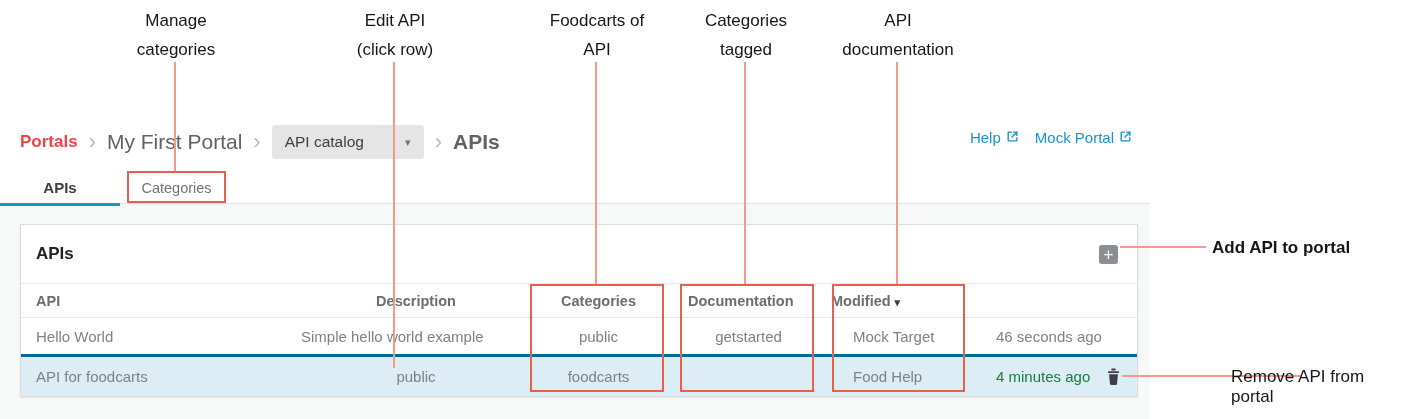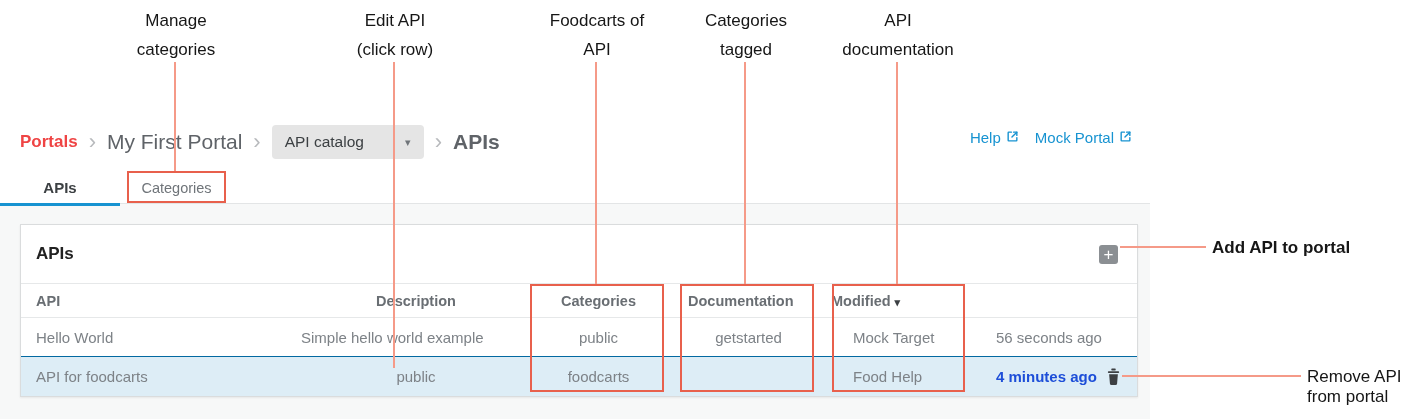--- a/index.html
+++ b/index.html
@@ -47,7 +47,7 @@
   .c5{padding-left:22px;}
   .sort{font-size:11px;color:#3c4043;margin-left:4px;}
   .row{height:39px;font-size:15px;color:#7d8287;position:relative;}
-  .row-sep{border-bottom:1px solid #0369a1;}
+  .row-sep{border-bottom:3px solid #0369a1;}
   .row.highlight{background:#ddedf6;}
   .muted{color:#1d4ed8;font-weight:bold;}
   .trash-btn{position:absolute;right:16px;top:50%;transform:translateY(-50%);

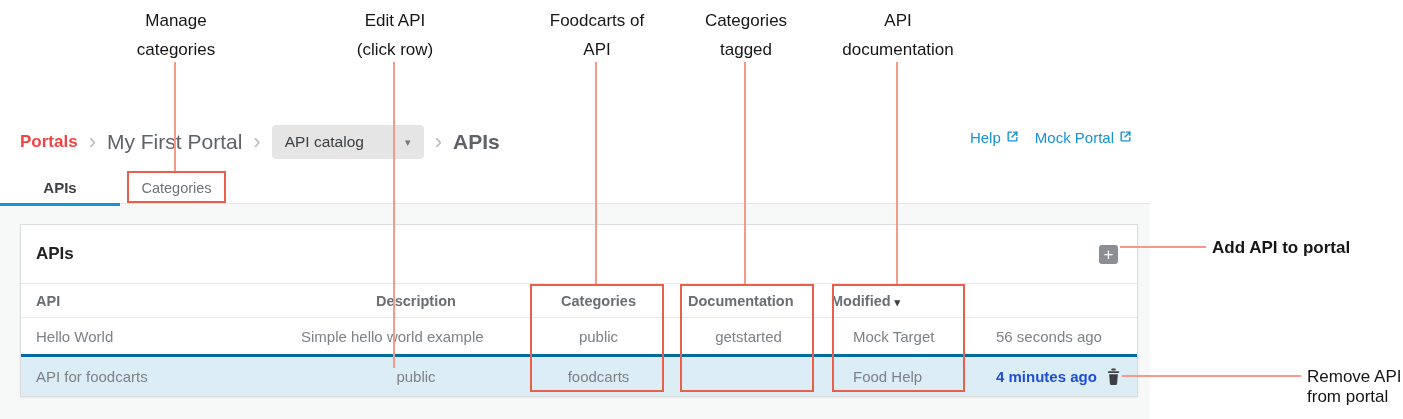--- a/index.html
+++ b/index.html
@@ -136,7 +136,7 @@
       <div class="c3">public</div>
       <div class="c4">getstarted</div>
       <div class="c5">Mock Target</div>
-      <div class="c6">56 seconds ago</div>
+      <div class="c6">46 seconds ago</div>
     </div>
 
     <div class="grid row highlight">

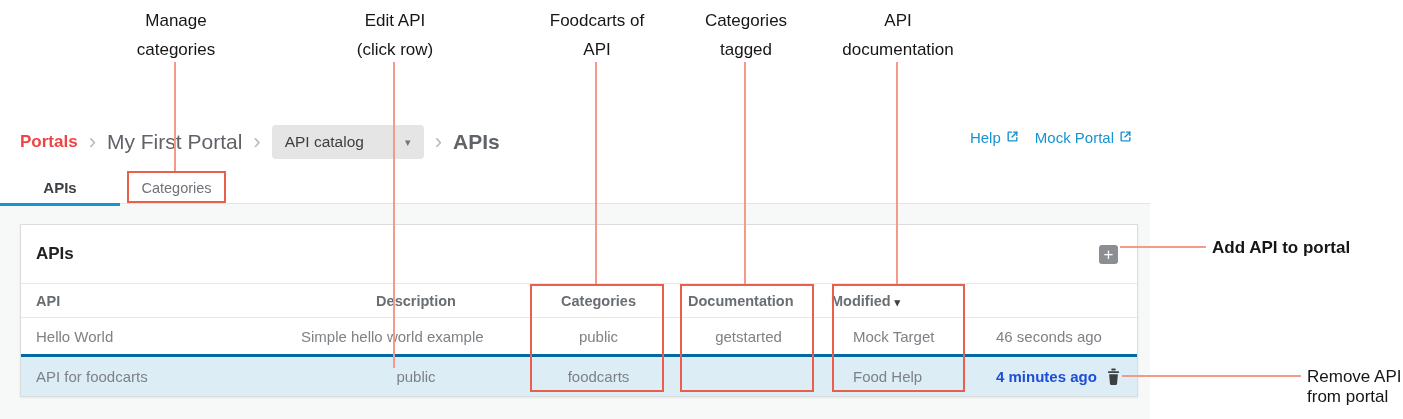--- a/index.html
+++ b/index.html
@@ -49,7 +49,7 @@
   .row{height:39px;font-size:15px;color:#7d8287;position:relative;}
   .row-sep{border-bottom:3px solid #0369a1;}
   .row.highlight{background:#ddedf6;}
-  .muted{color:#1d4ed8;font-weight:bold;}
+  .muted{color:#15803d;}
   .trash-btn{position:absolute;right:16px;top:50%;transform:translateY(-50%);
              background:none;border:none;padding:0;cursor:pointer;line-height:0;}
 

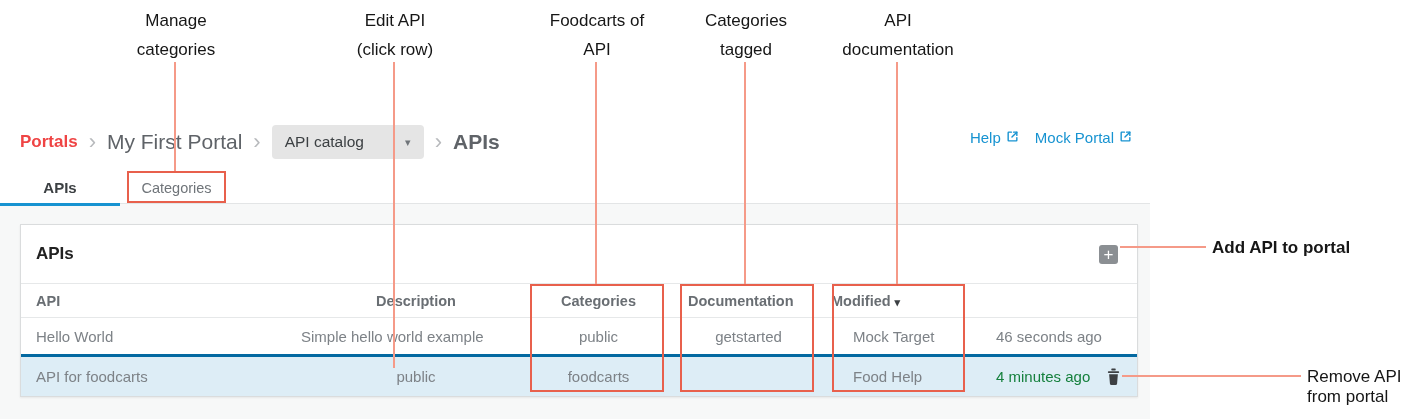--- a/index.html
+++ b/index.html
@@ -193,7 +193,7 @@
   <div class="ann-side" style="left:1212px;top:238px;font-weight:bold;">Add API to portal</div>
 
   <div class="hline" style="left:1122px;top:375px;width:179px;"></div>
-  <div class="ann-side" style="left:1307px;top:367px;">Remove API from portal</div>
+  <div class="ann-side" style="left:1231px;top:367px;">Remove API from portal</div>
 
 </div>
 

